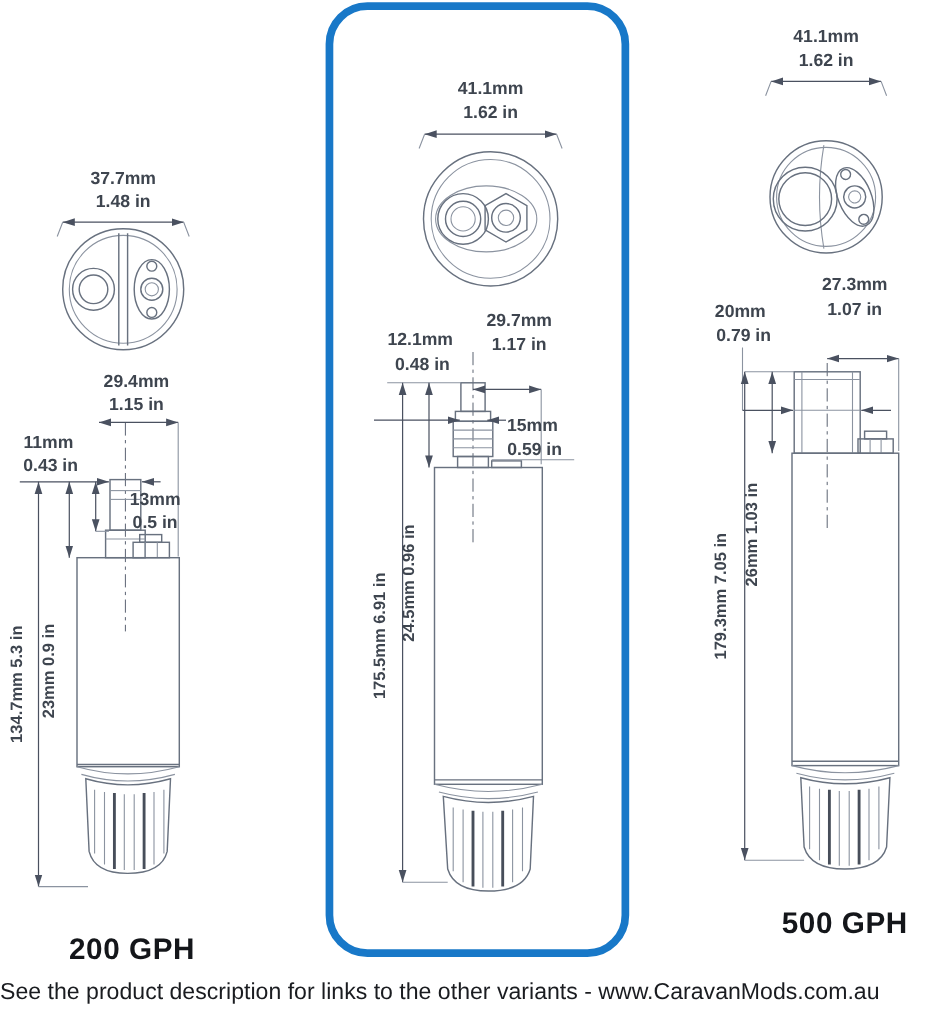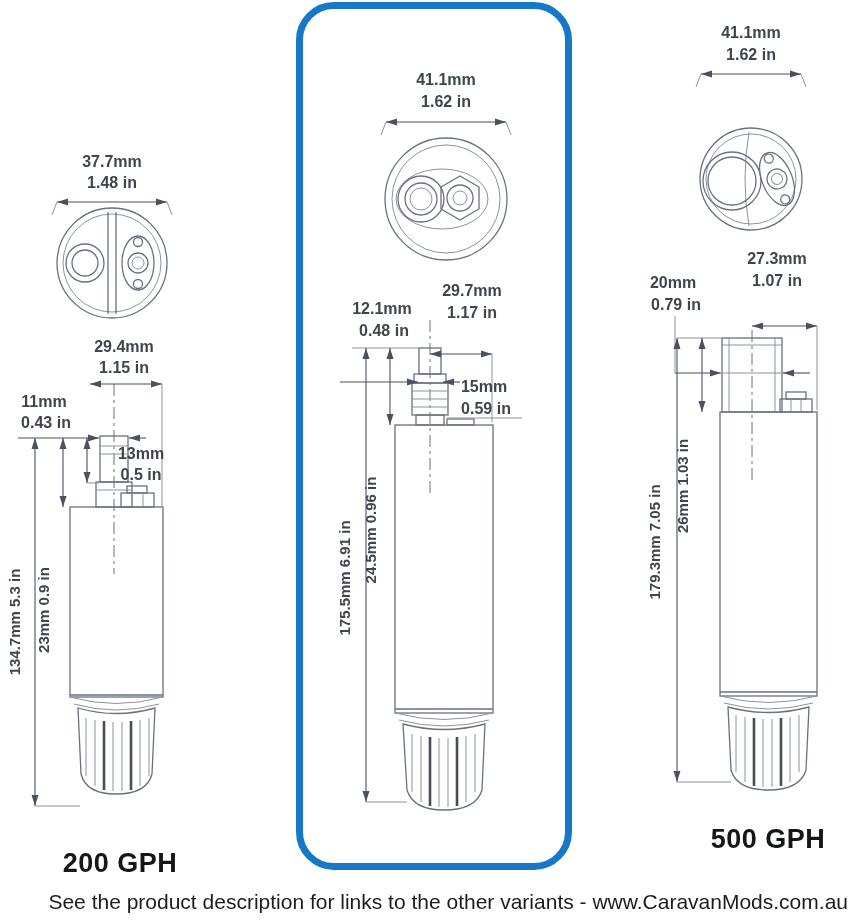--- a/index.html
+++ b/index.html
@@ -27,7 +27,7 @@
     border:7px solid #1878c8; border-radius:38px; box-sizing:border-box;
   }
   #footer-note {
-    position:absolute; left:0; top:890px; width:848px; text-align:right;
+    position:absolute; left:0; top:890px; width:848px; text-align:left;
     font:400 21px "Liberation Sans", sans-serif; color:#1a1c20;
   }
 </style>

